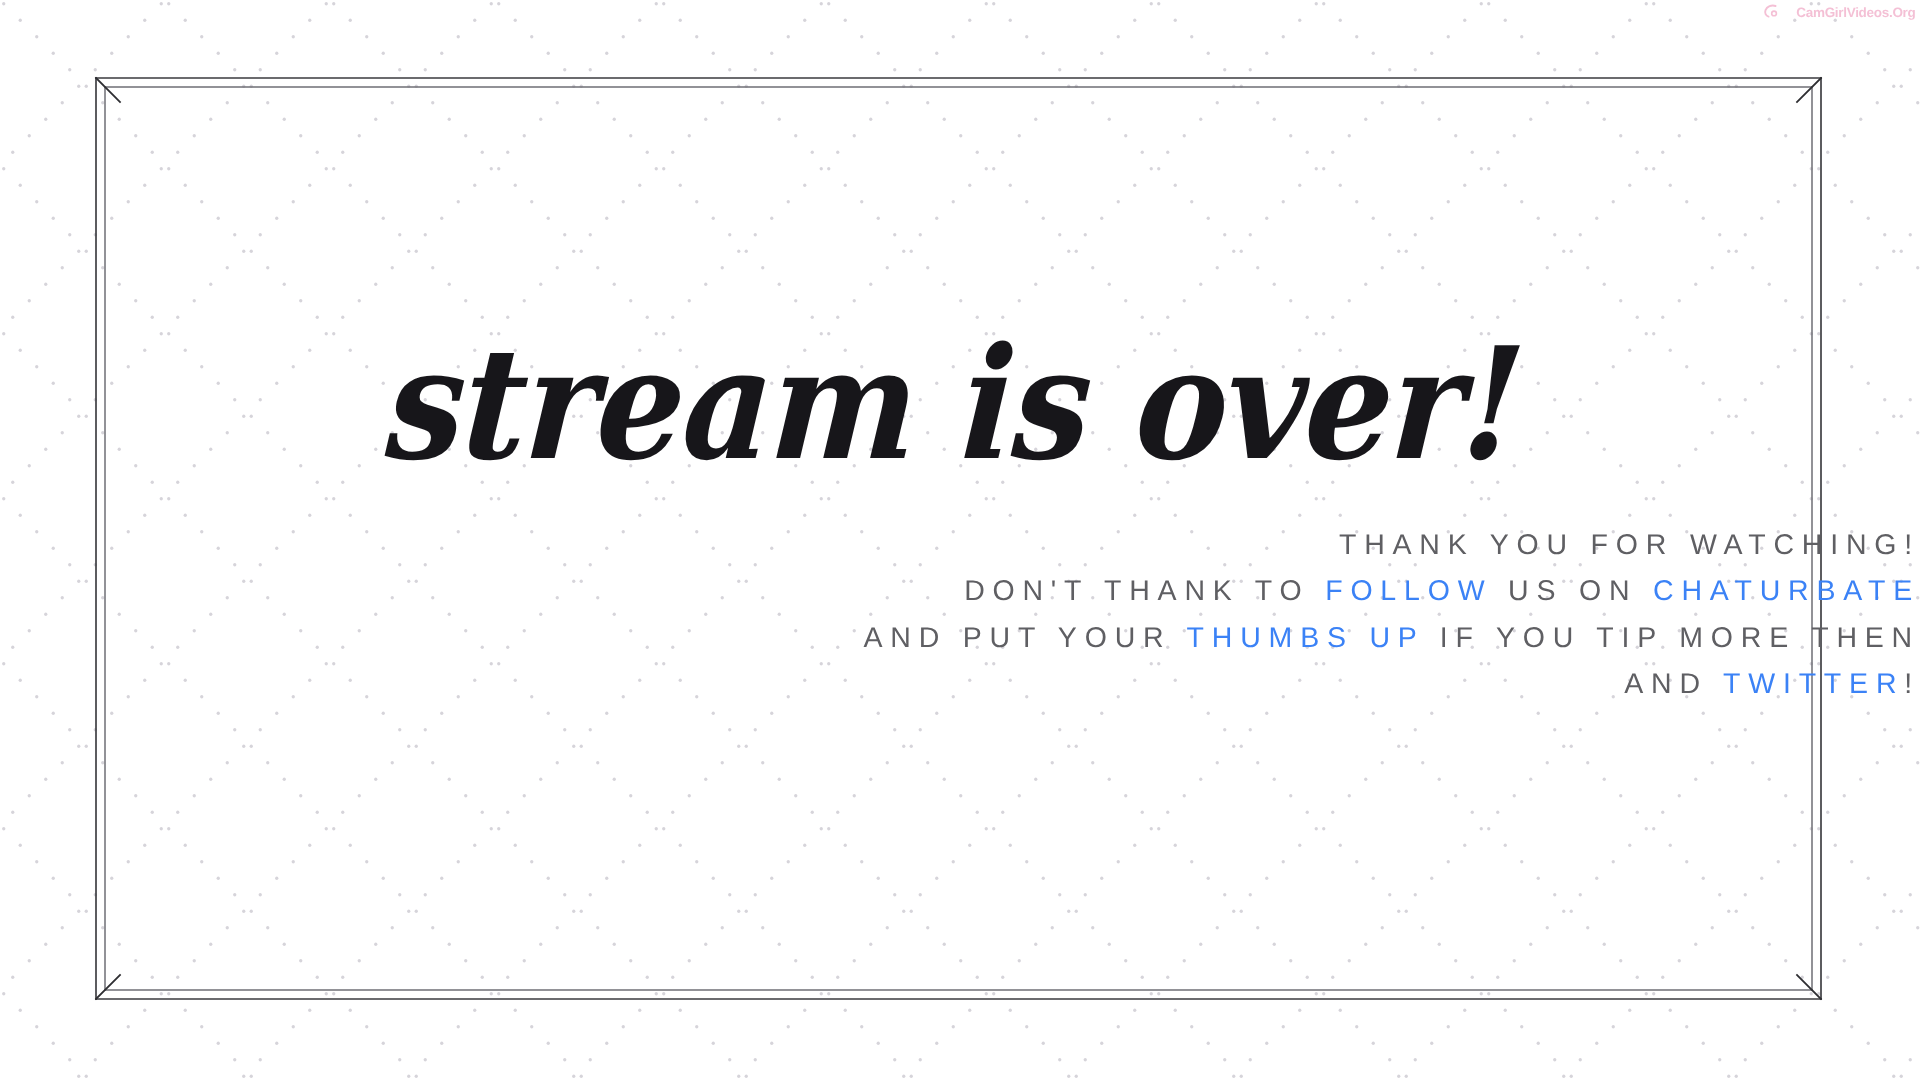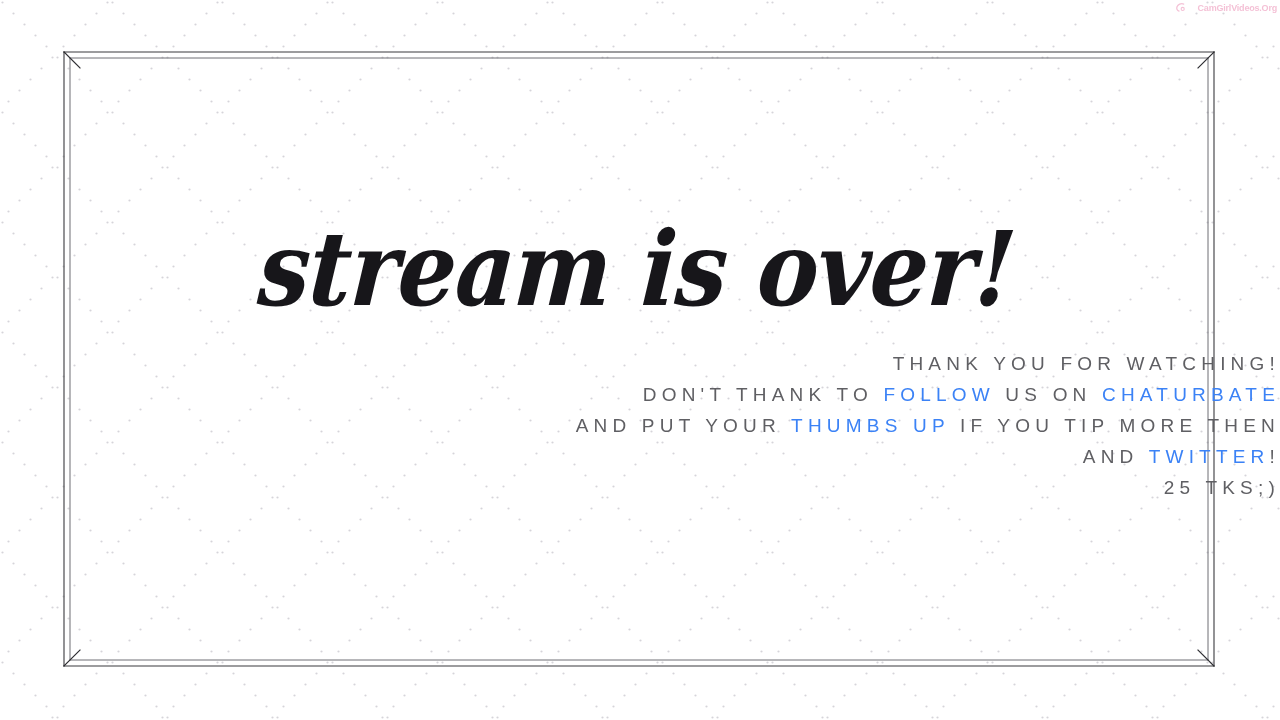--- a/index.html
+++ b/index.html
@@ -192,7 +192,6 @@
       <span class="body-line"><span>DON'T THANK TO </span><span class="hl">FOLLOW</span><span> US ON </span><span class="hl">CHATURBATE</span></span>
       <span class="body-line"><span>AND PUT YOUR </span><span class="hl">THUMBS UP</span><span> IF YOU TIP MORE THEN</span></span>
       <span class="body-line"><span>AND </span><span class="hl">TWITTER</span><span>!</span></span>
-      <span class="body-line"><span>25 TKS;)</span></span>
     </div>
 
   </div>

